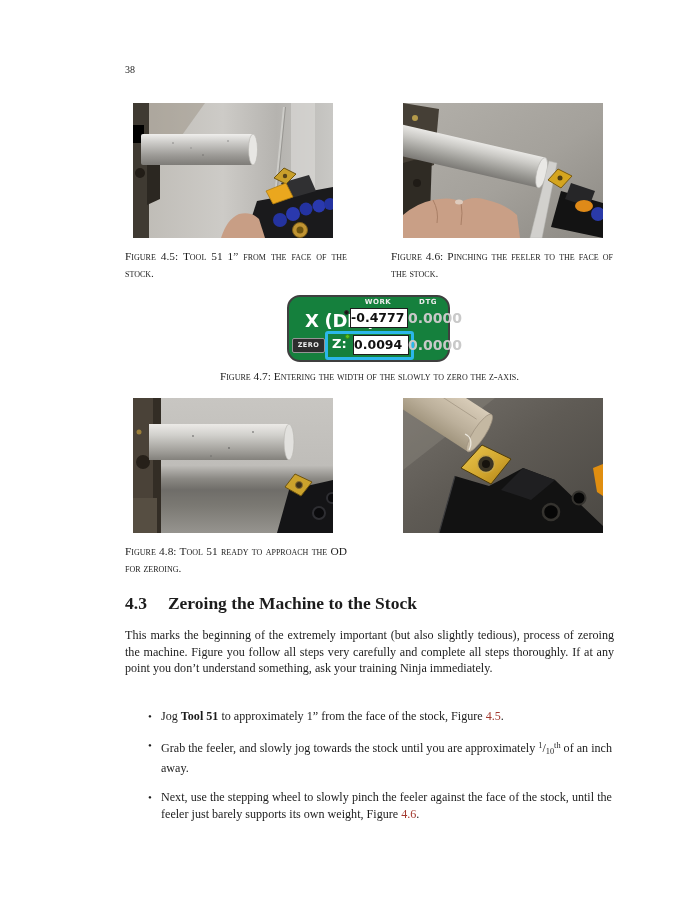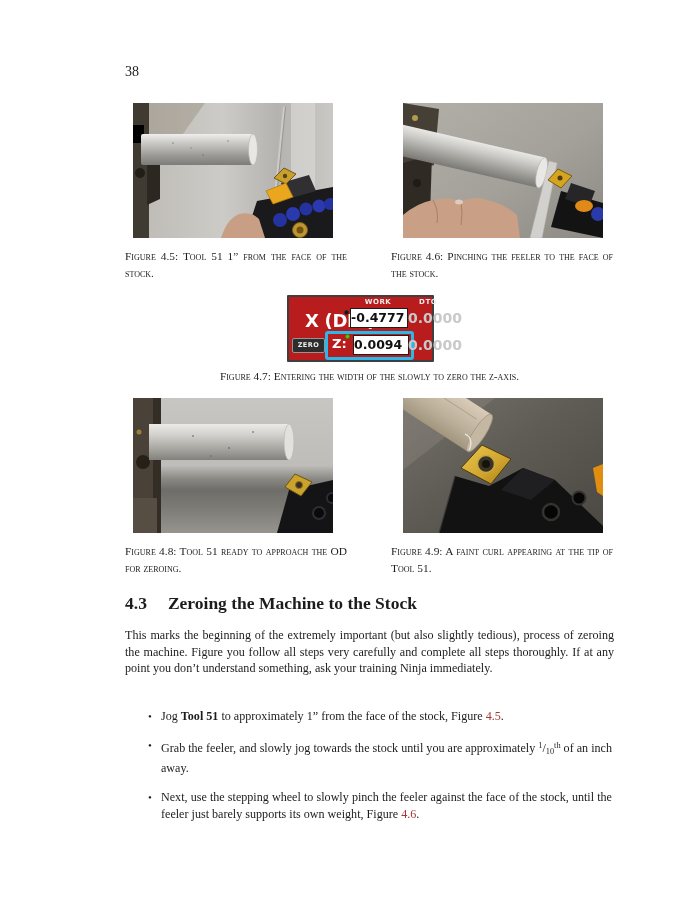--- a/index.html
+++ b/index.html
@@ -7,7 +7,7 @@
         font-family:"Liberation Serif","DejaVu Serif",serif;color:#1c1c1c;}
   
   .hdr{position:absolute;left:125px;top:64px;width:492px;display:flex;justify-content:space-between;align-items:baseline;}
-  .hdr .pgnum{font-size:14px;}
+  .hdr .pgnum{font-size:10px;}
   .hdr .chap{font-style:italic;font-size:12.6px;letter-spacing:.2px;}
   
   .photo{position:absolute;width:200px;height:135px;overflow:hidden;}

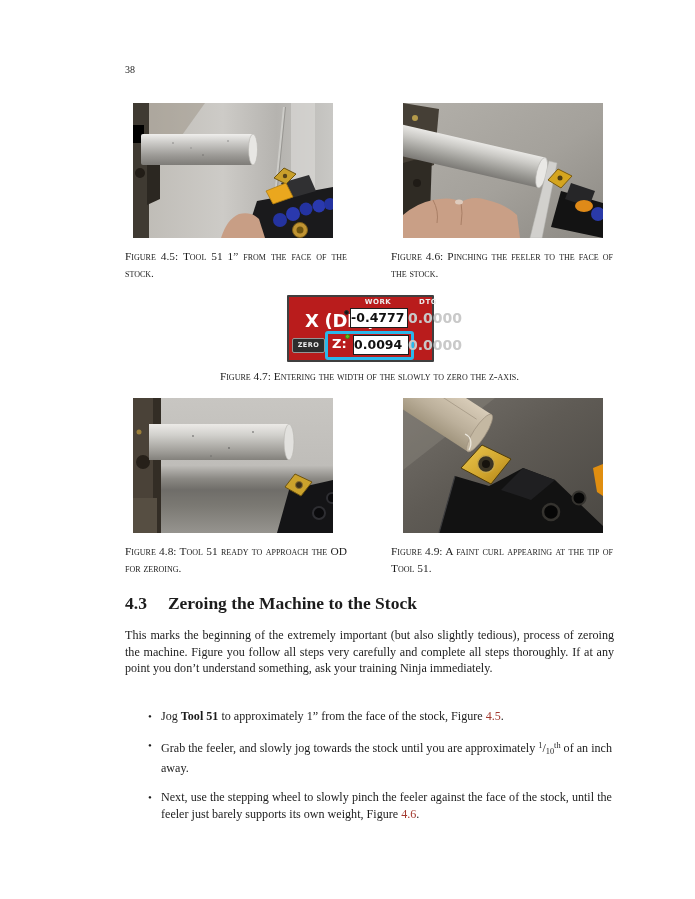--- a/index.html
+++ b/index.html
@@ -16,8 +16,8 @@
   .cap{position:absolute;width:222px;font-variant:small-caps;font-size:11.4px;line-height:17px;text-align:justify;}
   .capc{position:absolute;left:125px;top:370px;width:489px;font-variant:small-caps;font-size:11.4px;text-align:center;}
   
-  .dro{position:absolute;left:287px;top:295px;width:147px;height:67px;background:#b91c1c;
-       border:2px solid #3f3f3f;border-radius:1px;box-sizing:border-box;
+  .dro{position:absolute;left:287px;top:295px;width:163px;height:67px;background:#15803d;
+       border:2px solid #3f3f3f;border-radius:13px;box-sizing:border-box;
        font-family:"DejaVu Sans","Liberation Sans",sans-serif;}
   .dro *{box-sizing:border-box;}
   .dro-colhdr{position:absolute;top:1px;font-size:7px;font-weight:bold;color:#ececec;letter-spacing:.5px;text-align:center;}

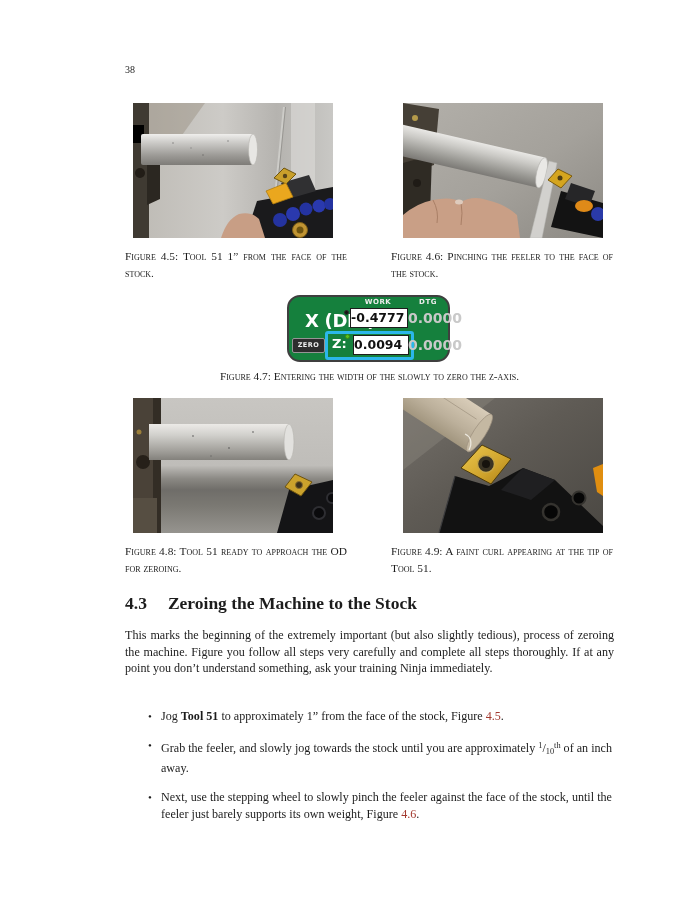--- a/index.html
+++ b/index.html
@@ -264,7 +264,6 @@
   </div>
 
   <div class="cap" style="left:125px;top:543px;">Figure 4.8: Tool 51 ready to approach the OD for zeroing.</div>
-  <div class="cap" style="left:391px;top:543px;">Figure 4.9: A faint curl appearing at the tip of Tool 51.</div>
 
   <div class="sec">
     <span>4.3</span>

